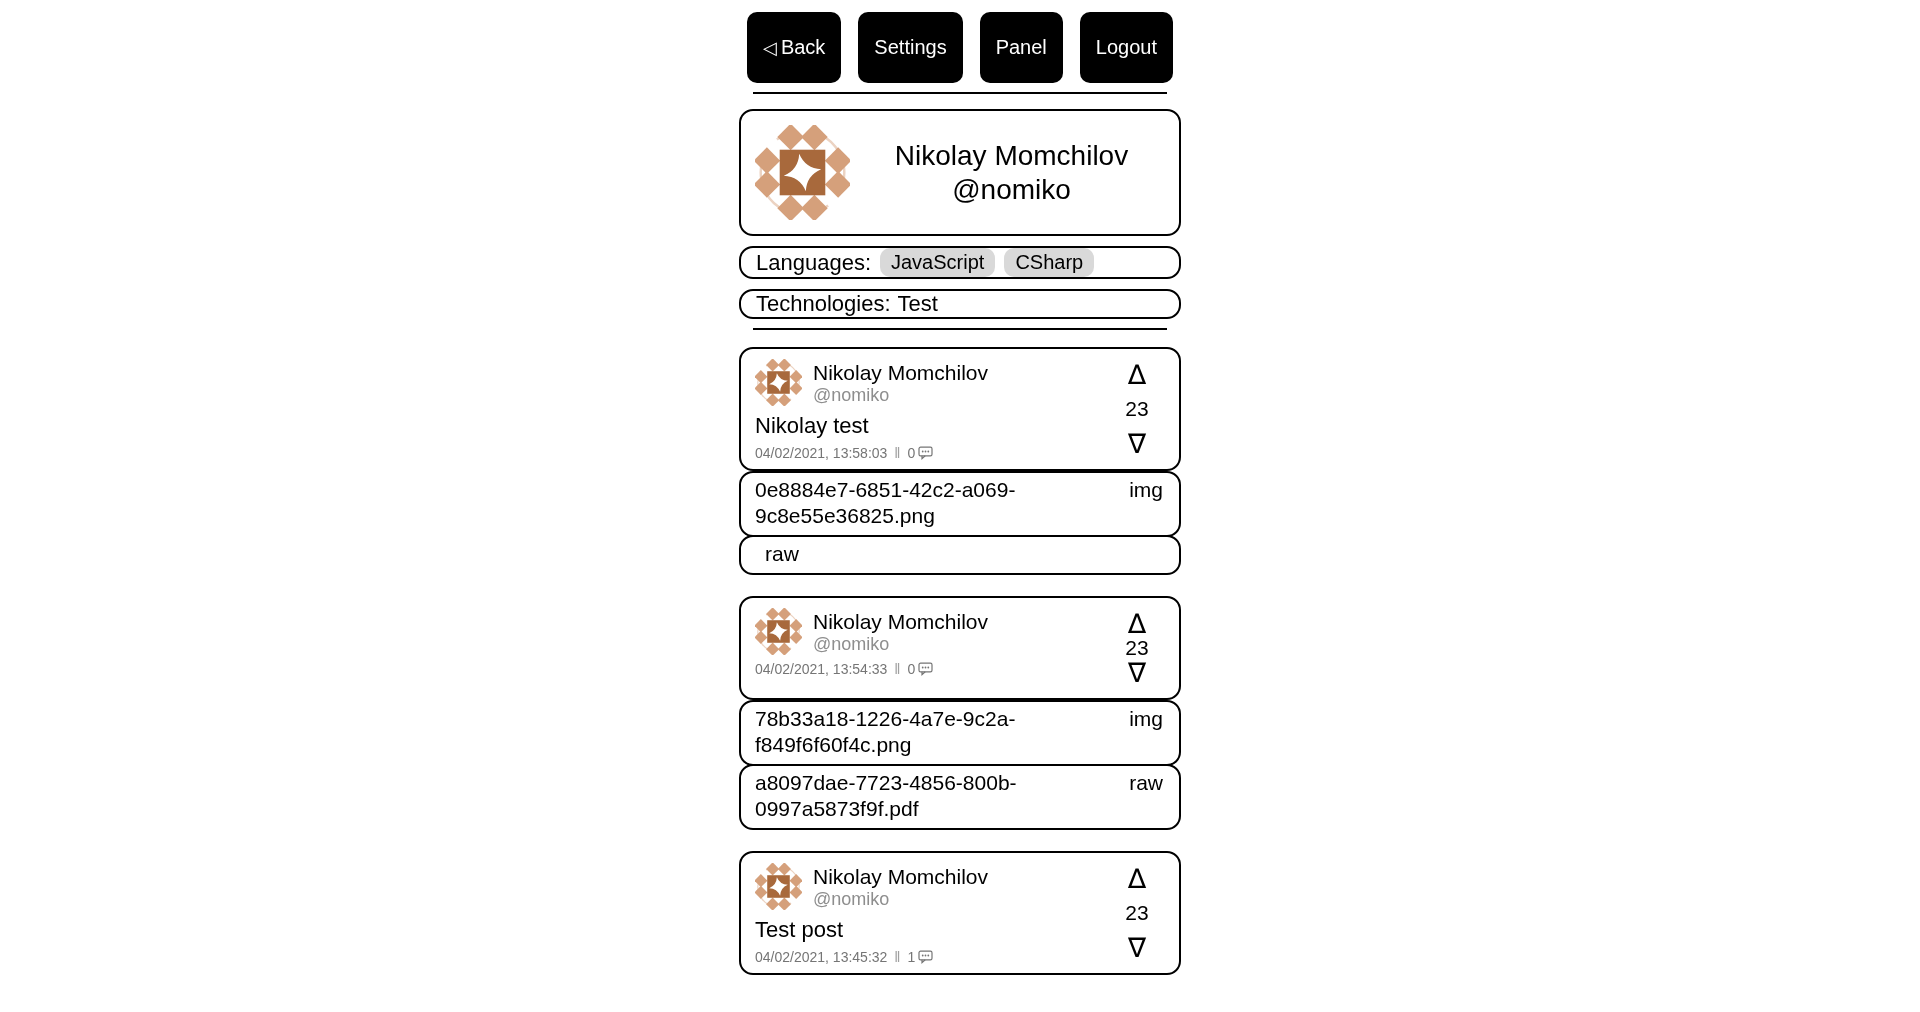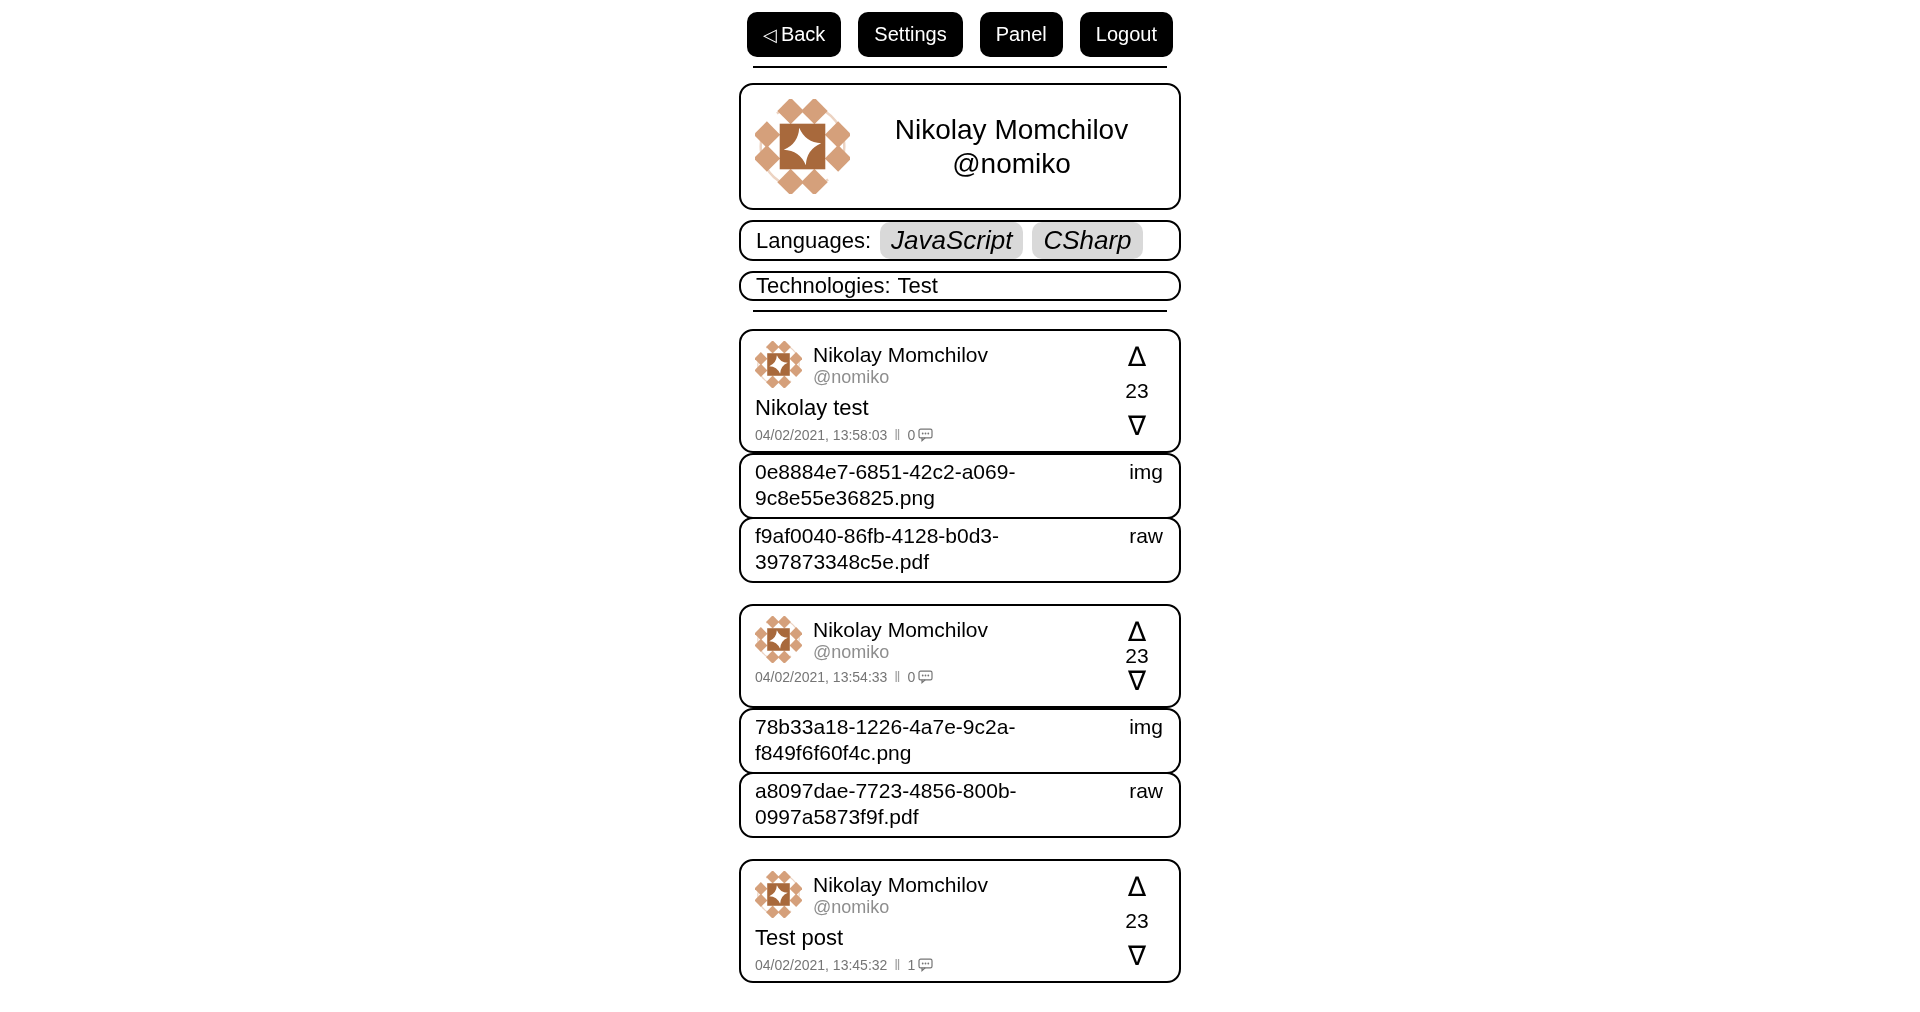--- a/index.html
+++ b/index.html
@@ -19,7 +19,7 @@
     color: #fff;
     border: none;
     border-radius: 10px;
-    padding: 11px 16px;
+    padding: 24px 16px;
     font-size: 20px;
     font-family: "Liberation Sans", sans-serif;
     cursor: pointer;

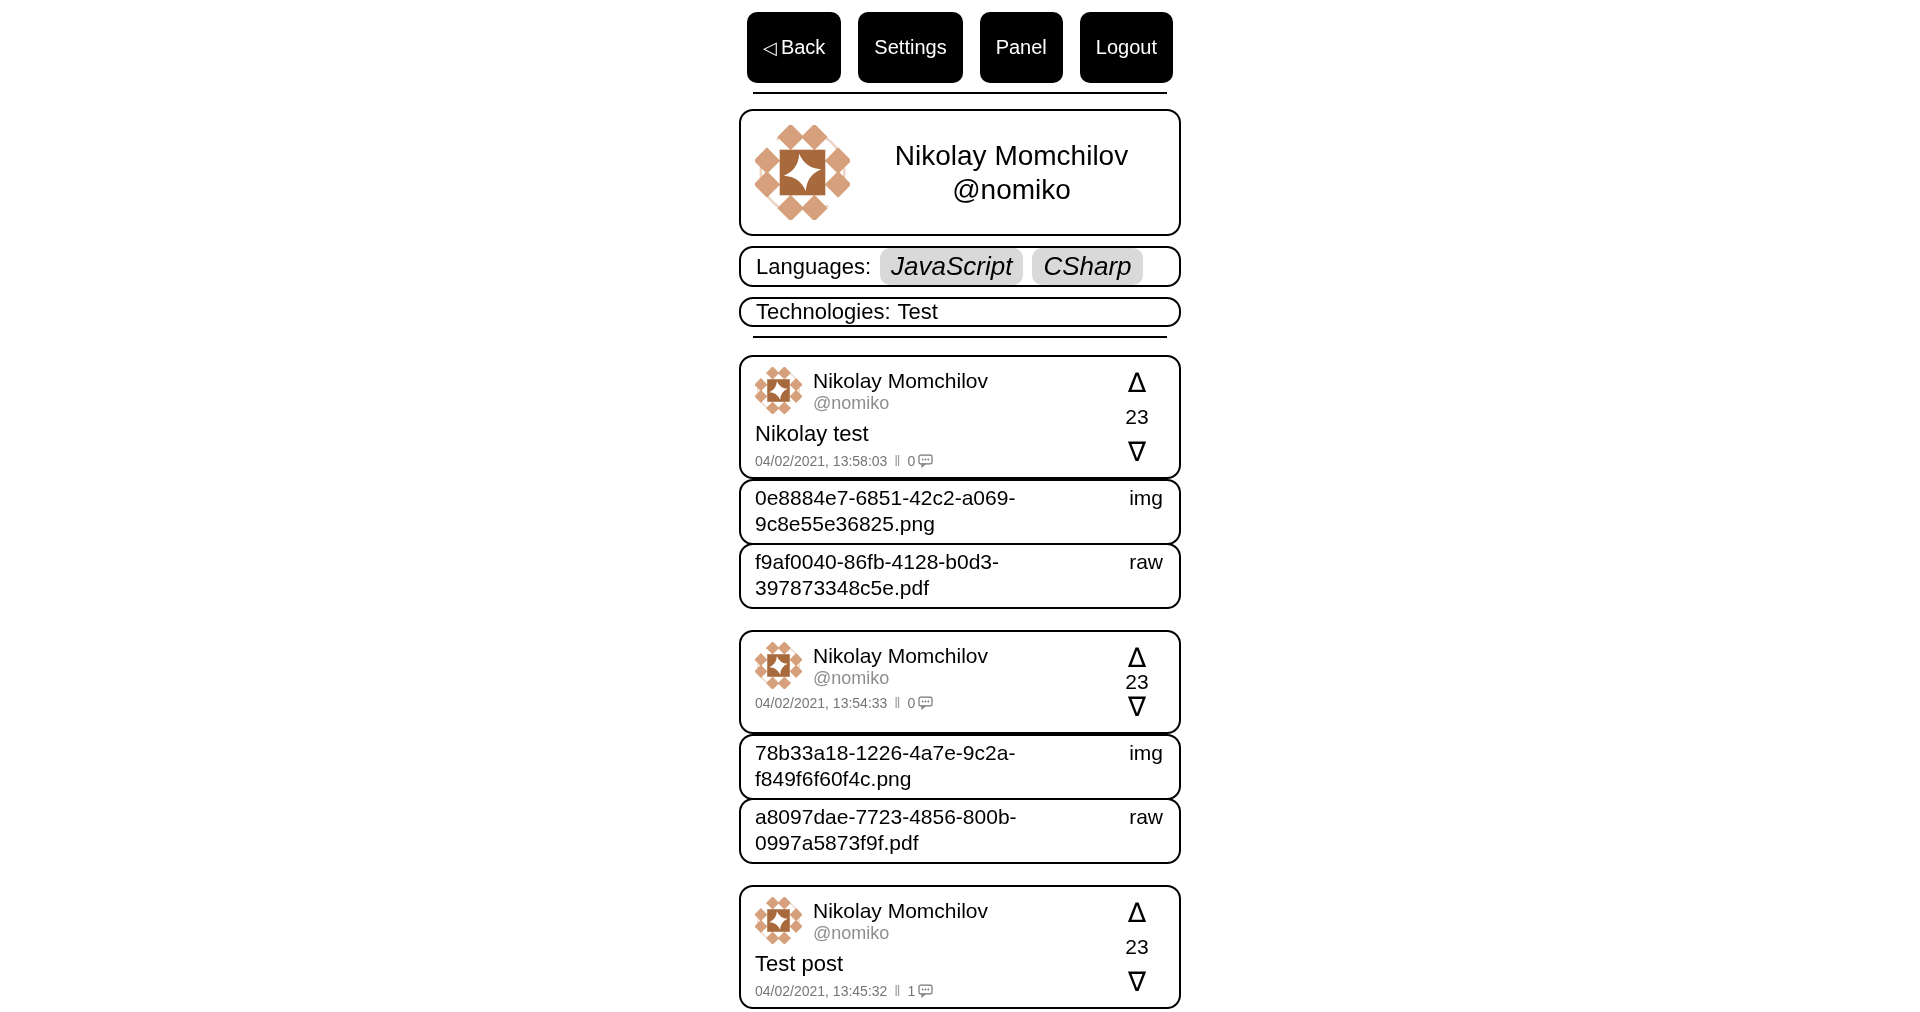--- a/index.html
+++ b/index.html
@@ -65,8 +65,7 @@
     border-radius: 10px;
     padding: 3px 11px;
     margin-left: 9px;
-    font-size: 26px;
-    font-style: italic;
+    font-size: 20px;
   }
   .info-card .spacer { width: 7px; }
 

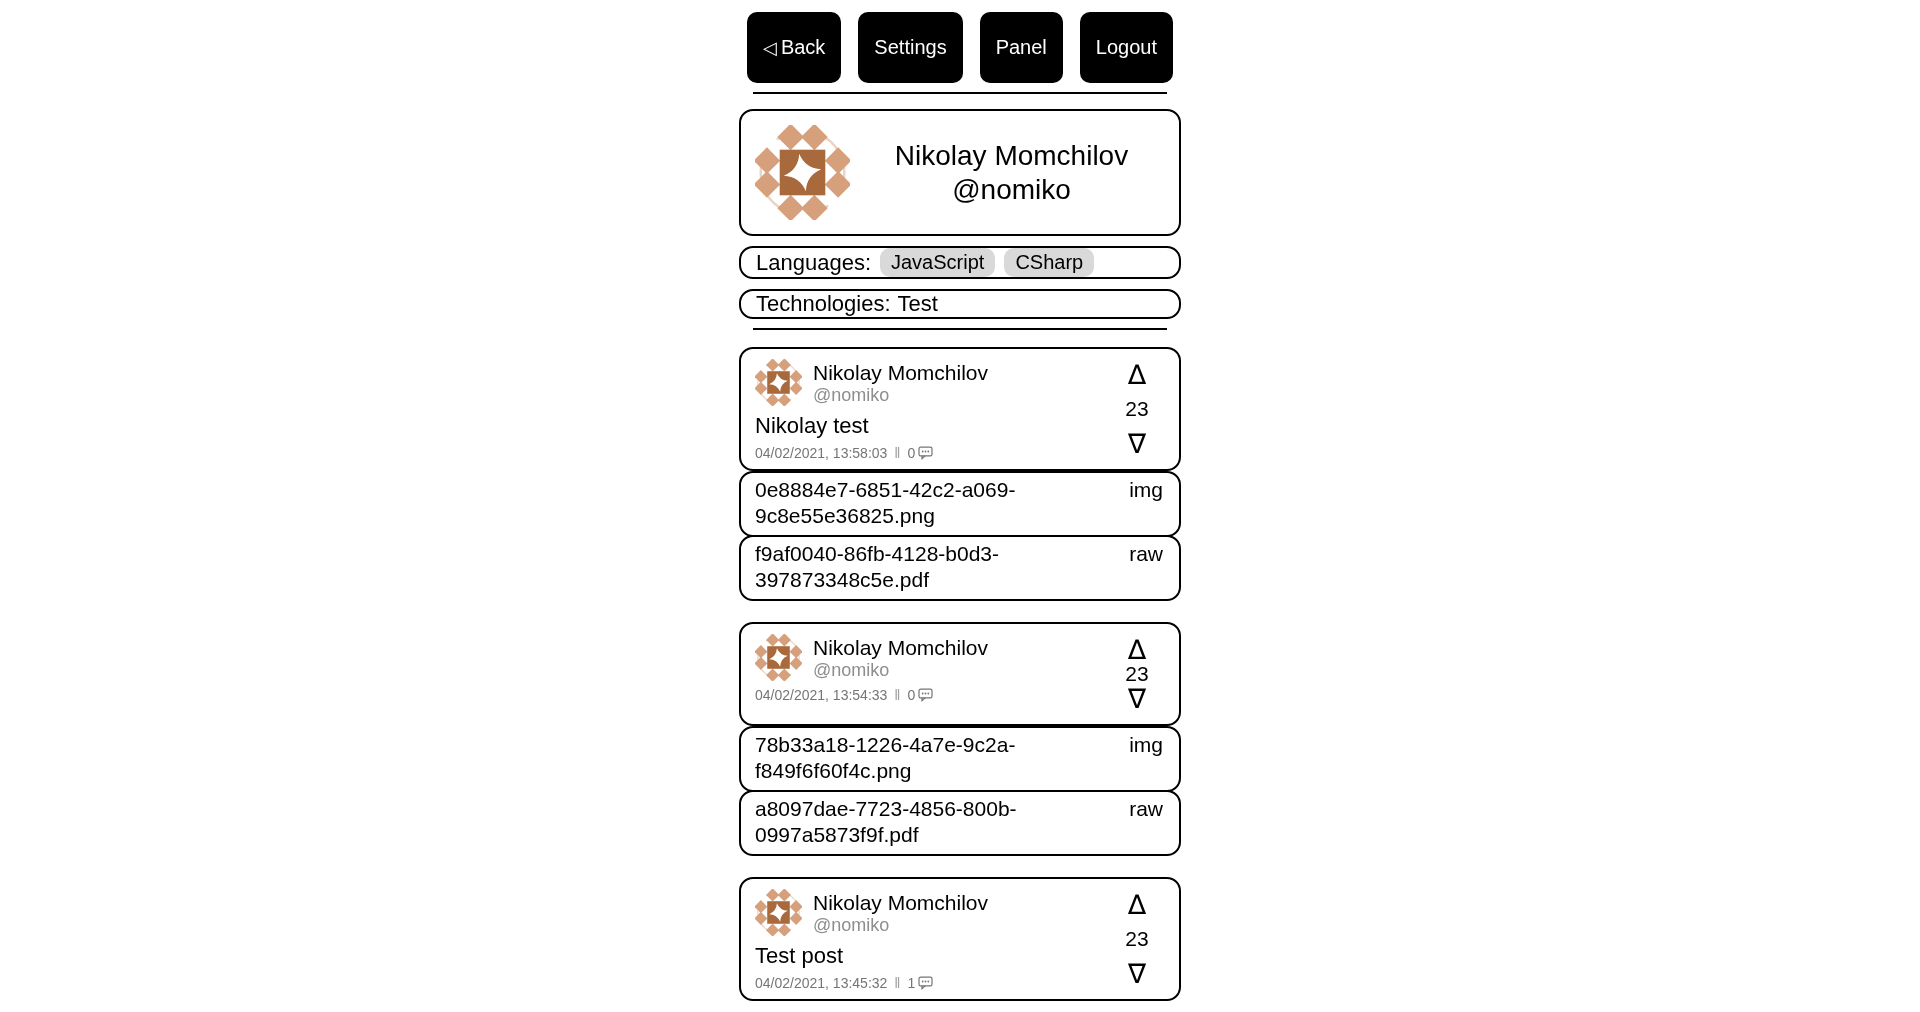--- a/index.html
+++ b/index.html
@@ -241,7 +241,6 @@
   </div>
 
   <div class="post-box attachment-row">
-    <div class="attachment-name">f9af0040-86fb-4128-b0d3-397873348c5e.pdf</div>
     <div class="attachment-type">raw</div>
   </div>
 </div>

